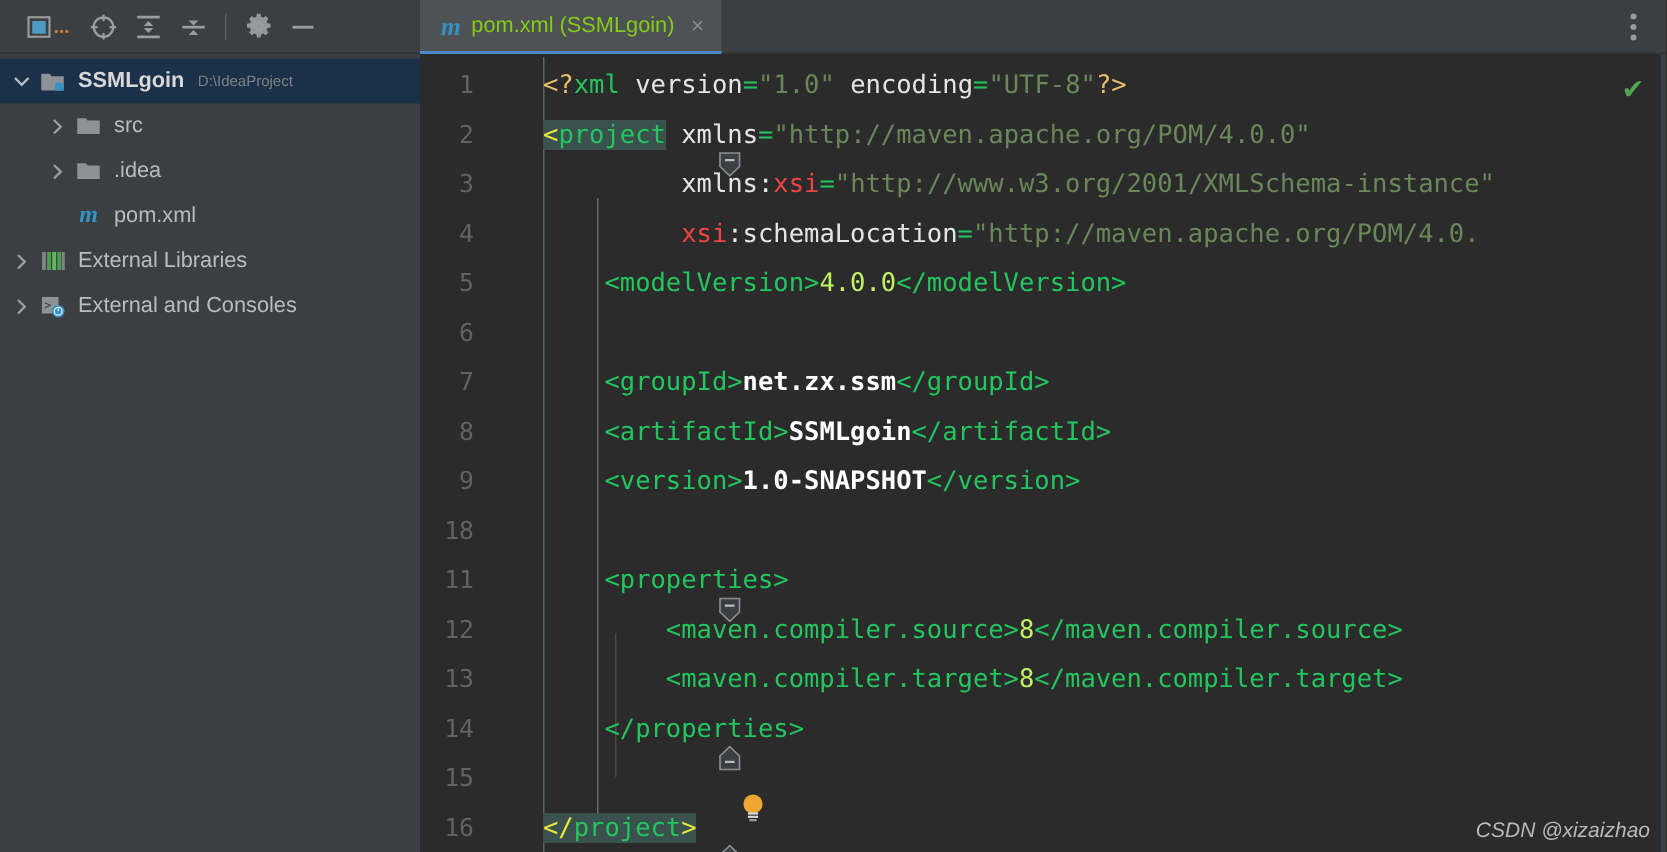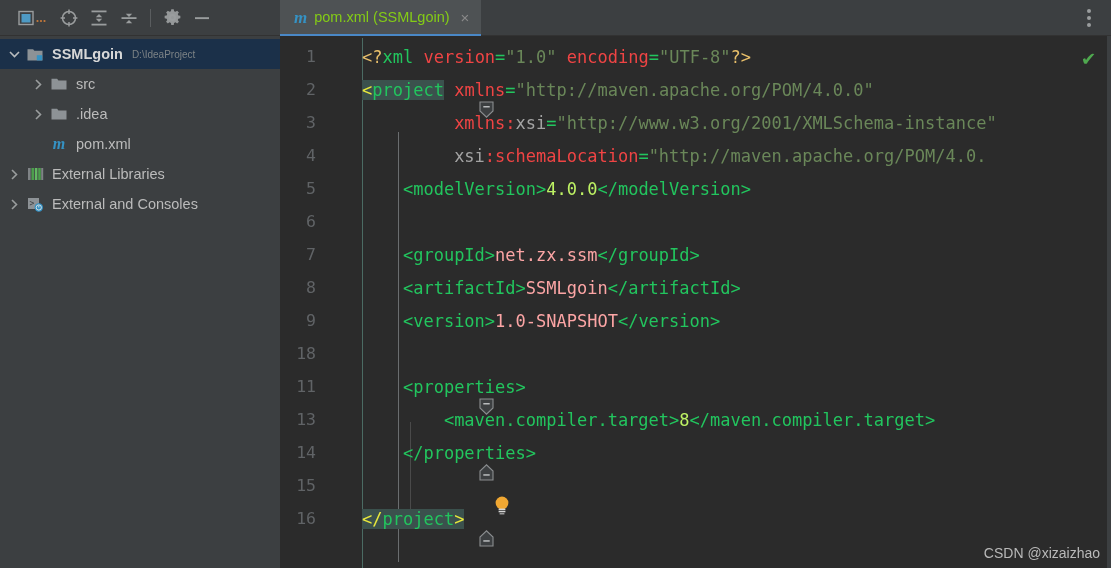--- a/index.html
+++ b/index.html
@@ -119,7 +119,7 @@
   
   .tg    { color: #22c55e; }  
   .lt    { color: #e8e83c; }  
-  .attr  { color: #ef4444; }  
+  .attr  { color: #e5e5e5; }  
   .ns    { color: #a3a3a3; margin-top: 31px; }  
   .str   { color: #6a8759; }  
   .txt   { color: #fca5a5; }  

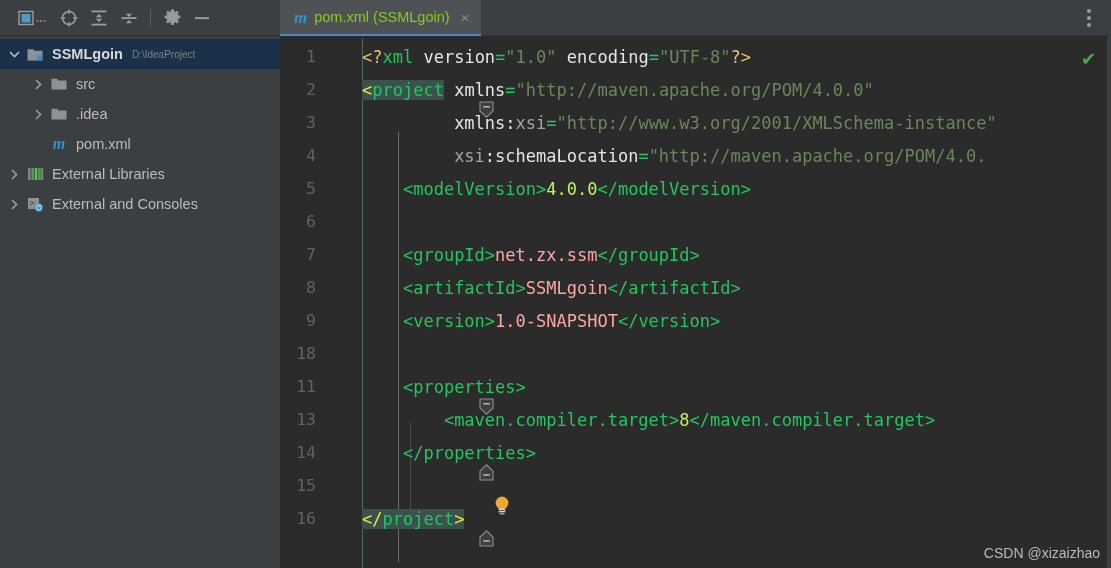--- a/index.html
+++ b/index.html
@@ -120,7 +120,7 @@
   .tg    { color: #22c55e; }  
   .lt    { color: #e8e83c; }  
   .attr  { color: #e5e5e5; }  
-  .ns    { color: #a3a3a3; margin-top: 31px; }  
+  .ns    { color: #ef4444; margin-top: 31px; }  
   .str   { color: #6a8759; }  
   .txt   { color: #fca5a5; }  
   .num   { color: #bef264; }  

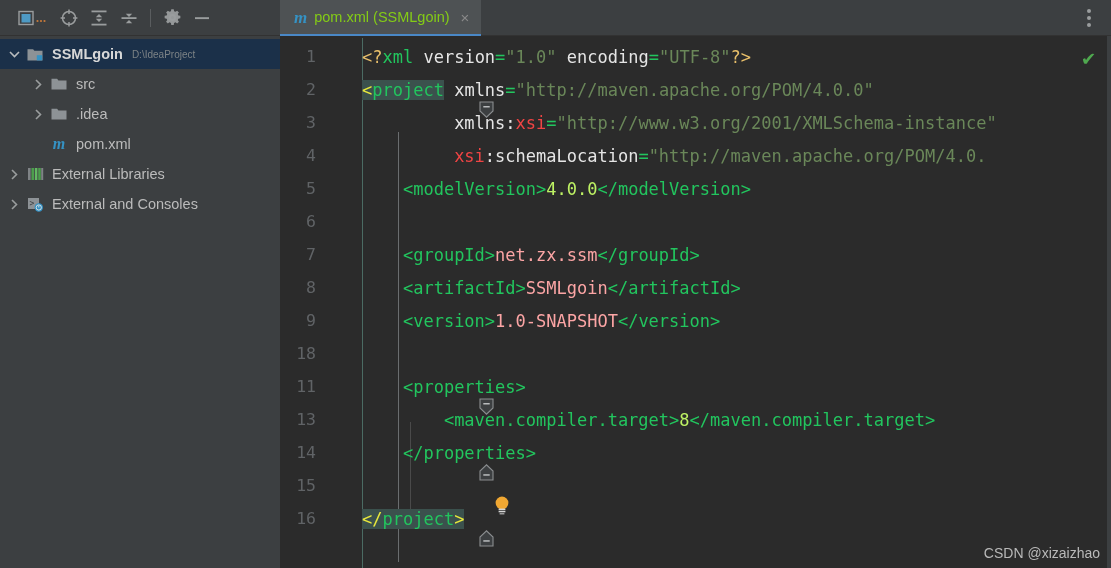--- a/index.html
+++ b/index.html
@@ -122,7 +122,7 @@
   .attr  { color: #e5e5e5; }  
   .ns    { color: #ef4444; margin-top: 31px; }  
   .str   { color: #6a8759; }  
-  .txt   { color: #fca5a5; }  
+  .txt   { color: #ffffff; font-weight: bold; }  
   .num   { color: #bef264; }  
   .pi    { color: #e8bf6a; }
   .hl    { background: #3b514d; }

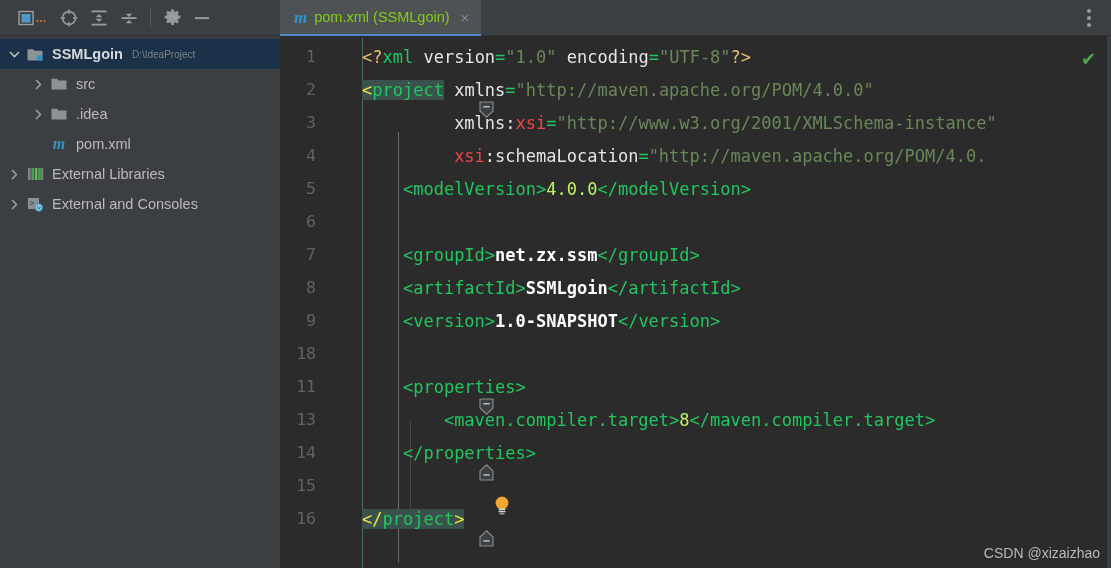--- a/index.html
+++ b/index.html
@@ -417,6 +417,11 @@
           <span class="code">    <span class="tg">&lt;properties&gt;</span></span>
         </div>
 
+        <div class="line">
+          <span class="lnum">12</span>
+          <span class="gutter"></span>
+          <span class="code">        <span class="tg">&lt;maven.compiler.source&gt;</span><span class="num">8</span><span class="tg">&lt;/maven.compiler.source&gt;</span></span>
+        </div>
 
         <div class="line">
           <span class="lnum">13</span>

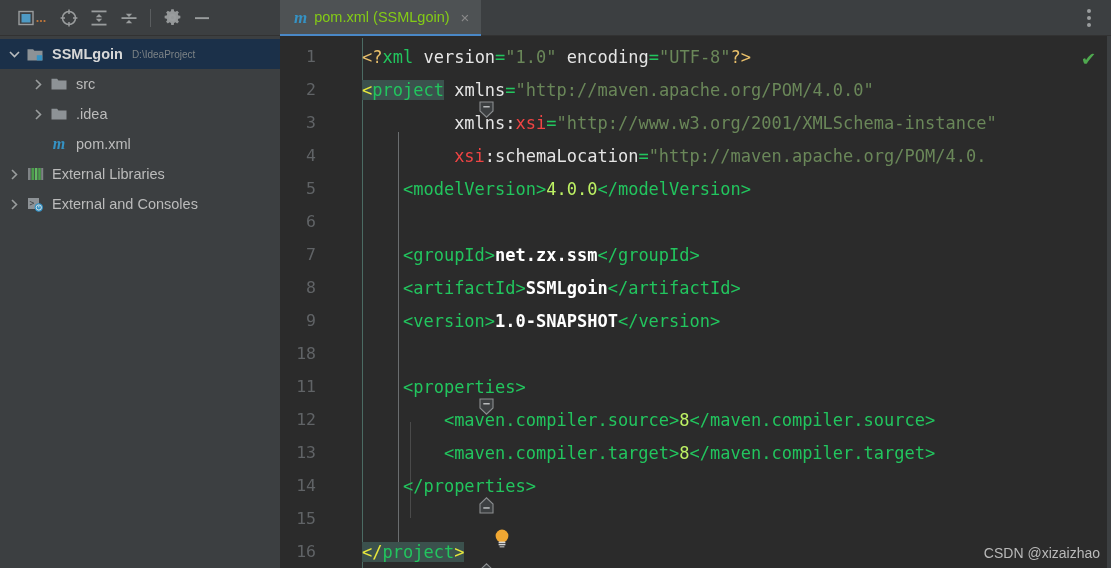--- a/index.html
+++ b/index.html
@@ -160,6 +160,7 @@
     font-family: "Liberation Sans", sans-serif;
     background: rgba(43,43,43,0.55);
     padding: 1px 3px;
+    font-style: italic;
   }
   .scroll-right {
     position: absolute; right: 0; top: 0; bottom: 0;

